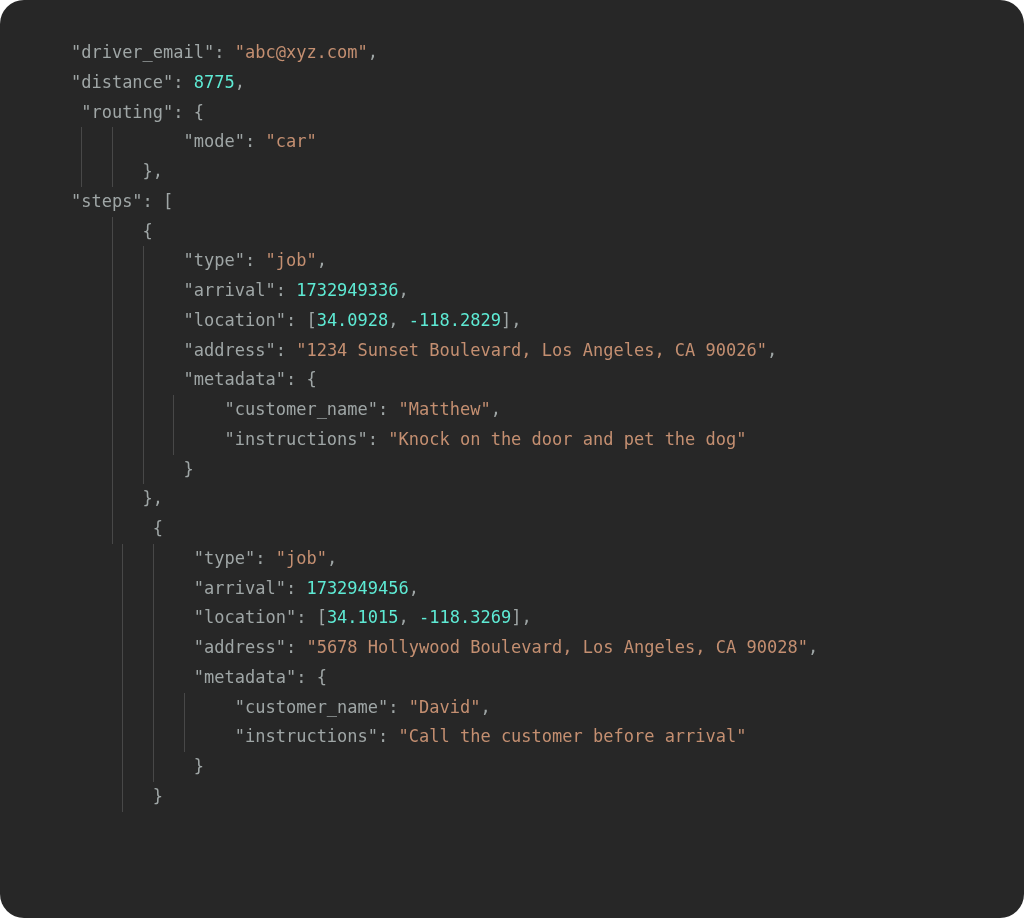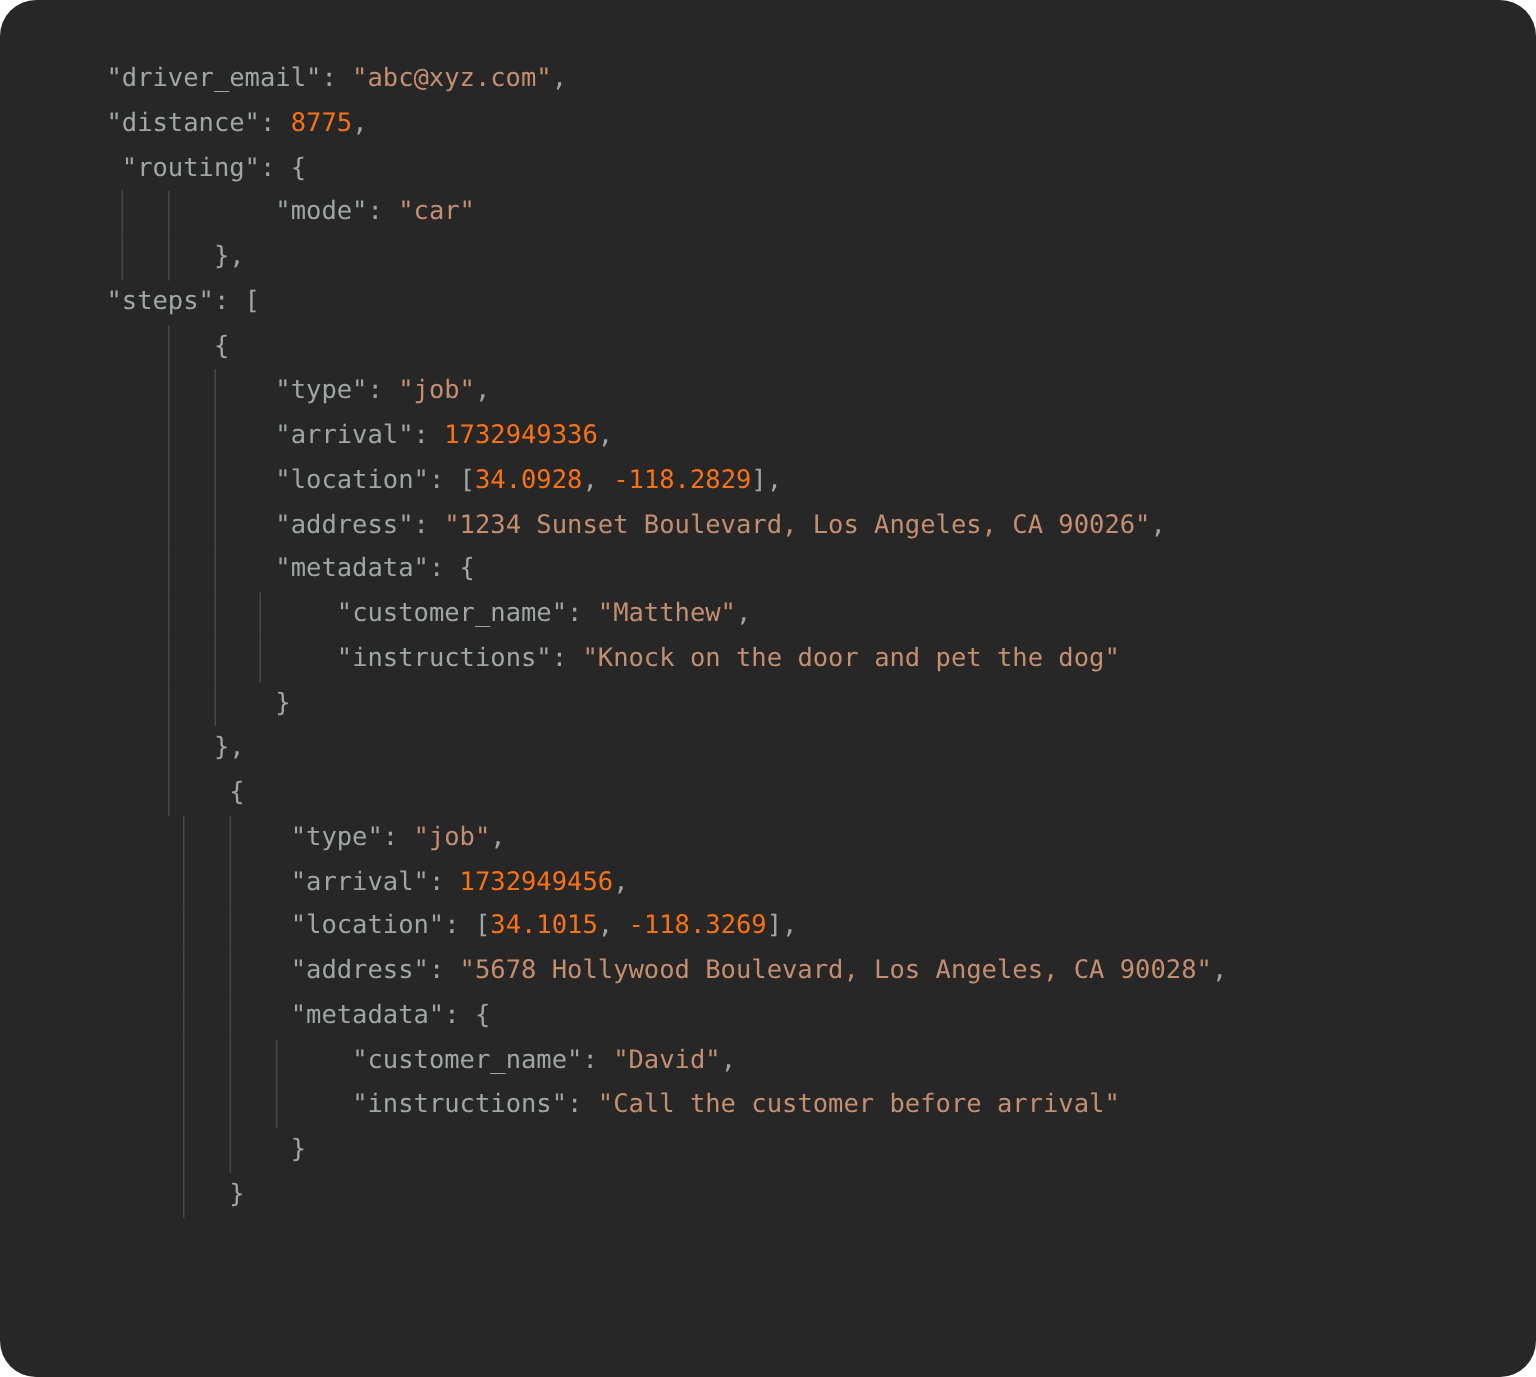--- a/index.html
+++ b/index.html
@@ -35,7 +35,7 @@
     .sp { display: inline-block; }
     .key { color: #9fa6a6; }
     .string { color: #c48f71; }
-    .number { color: #f97316; }
+    .number { color: #5eead4; }
     .punct { color: #9fa6a6; }
     pre { margin: 0; }
   </style>

